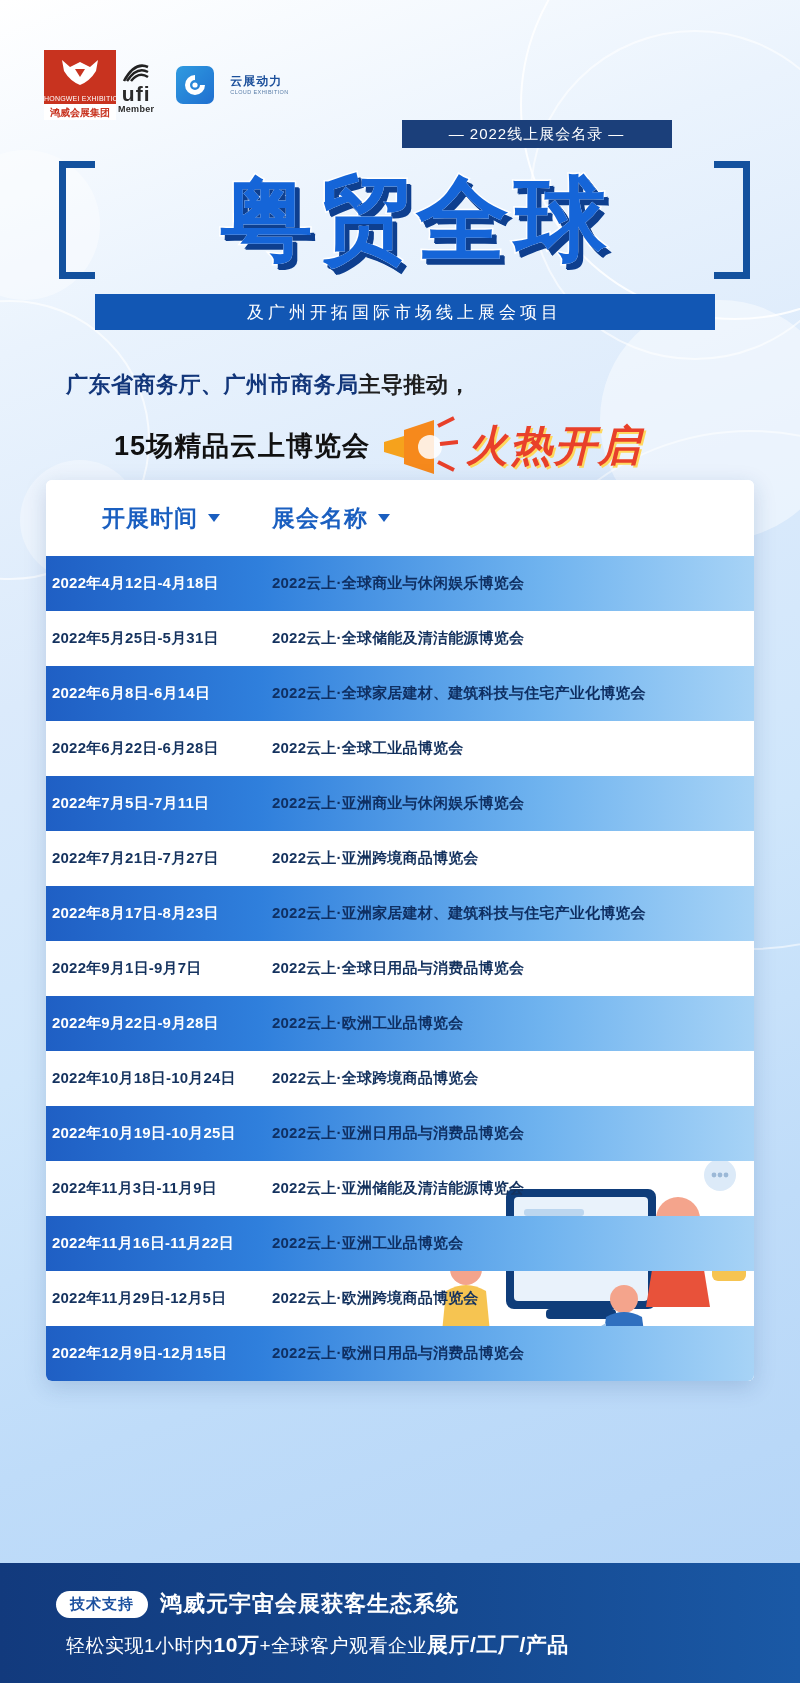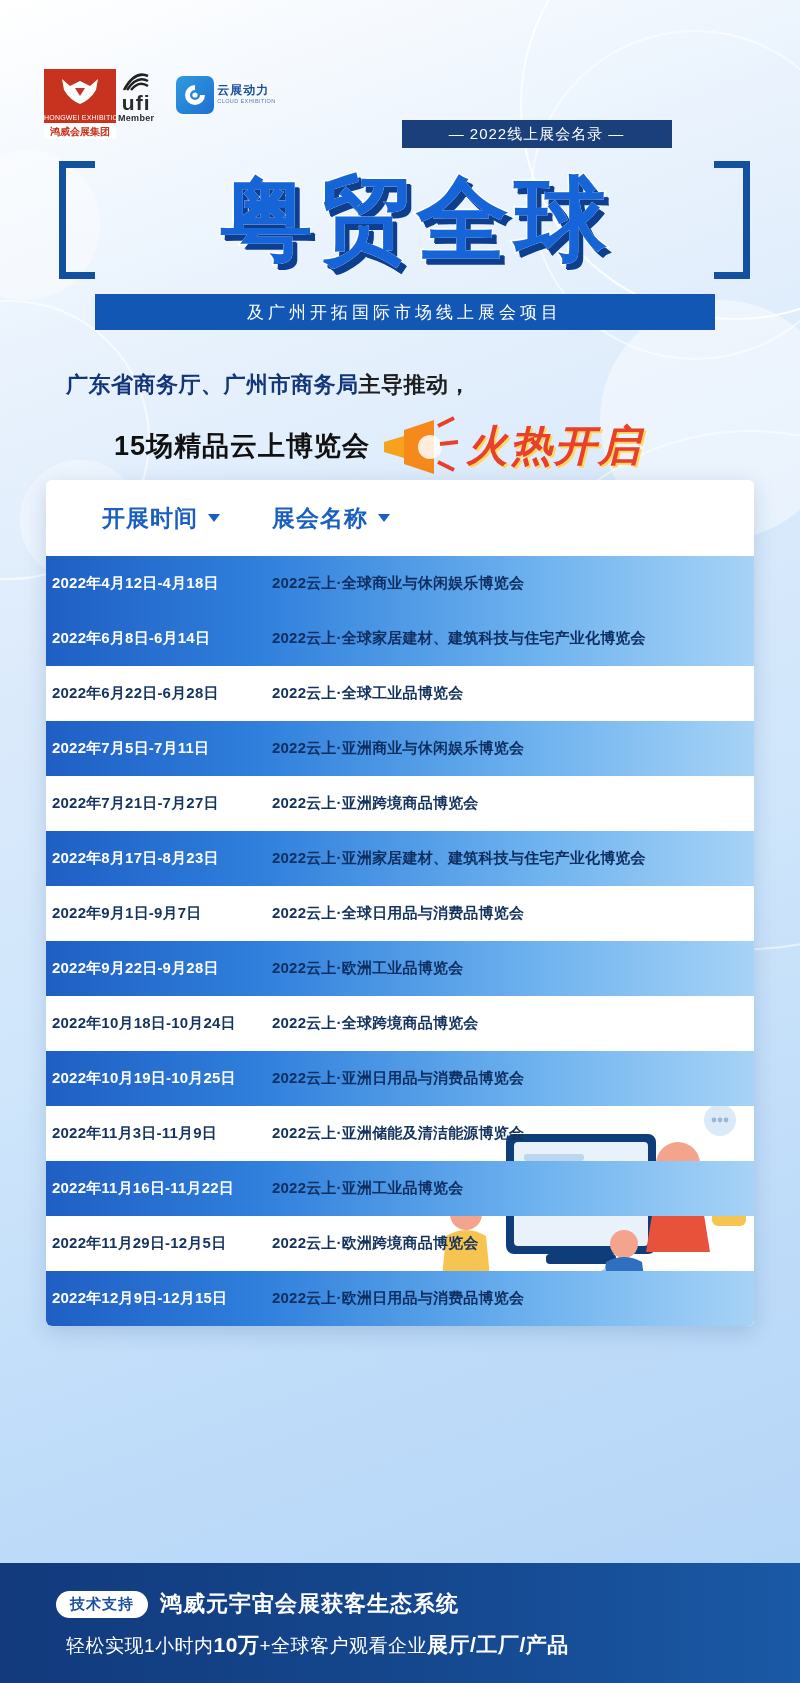--- a/index.html
+++ b/index.html
@@ -64,7 +64,7 @@
   .logo-ufi .arcs svg { width: 30px; height: 24px; }
   .logo-ufi .ufi-t { font-size: 21px; font-weight: bold; letter-spacing: 1px; line-height: 1; }
   .logo-ufi .ufi-s { font-size: 9px; font-weight: bold; letter-spacing: .3px; }
-  .logo-yz { display: flex; align-items: center; gap: 3px; }
+  .logo-yz { display: flex; align-items: center; gap: 16px; }
   .logo-yz .yz-mark {
     width: 38px; height: 38px; border-radius: 7px;
     background: linear-gradient(135deg,#2f9be0,#1f6fd0);

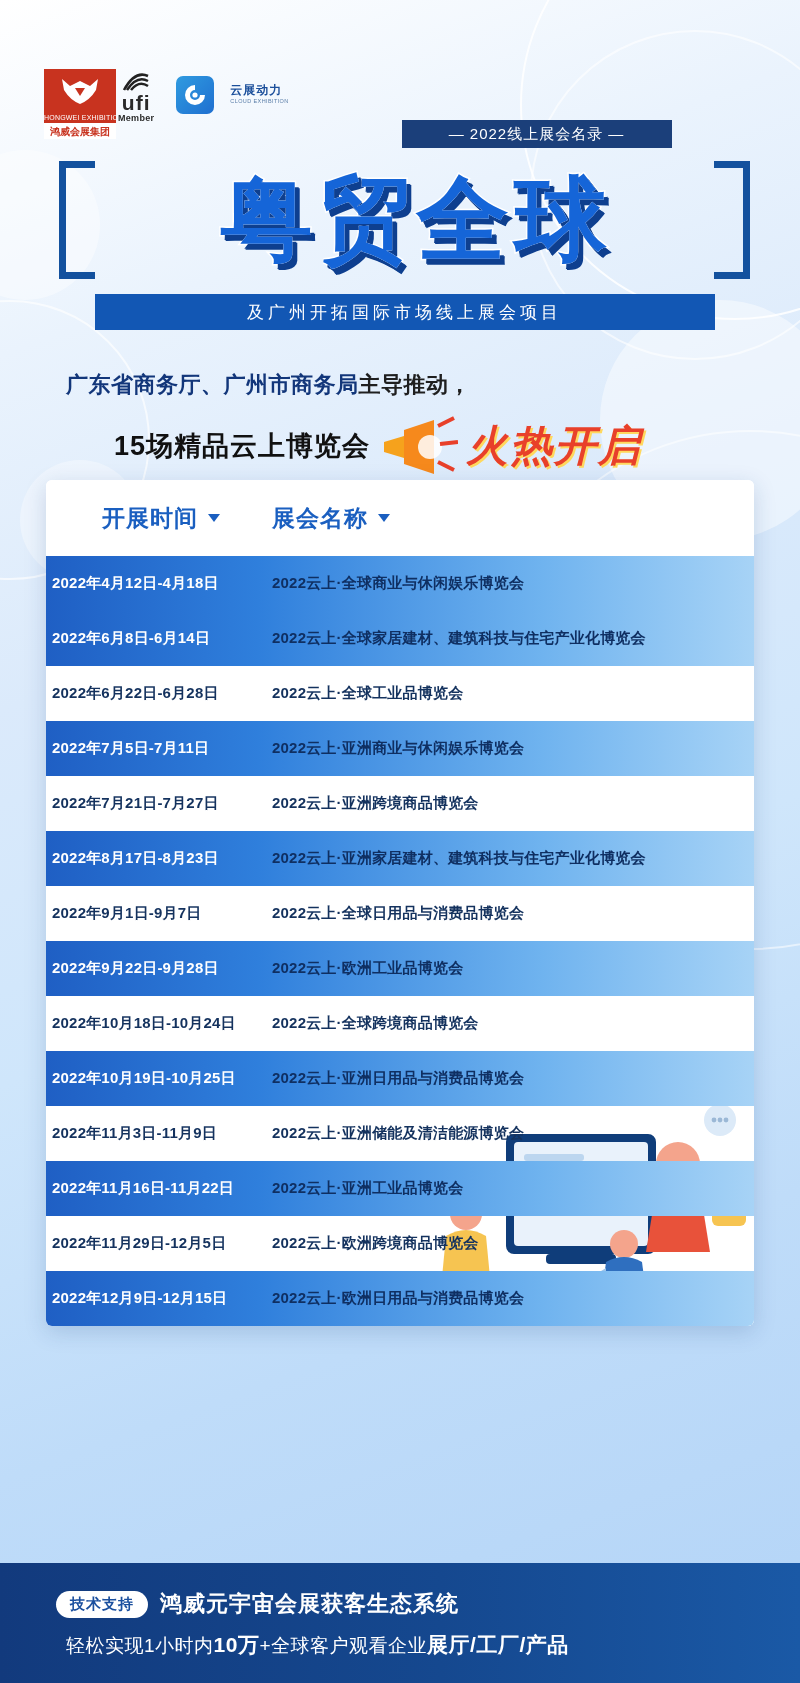--- a/index.html
+++ b/index.html
@@ -36,7 +36,7 @@
     align-items: center;
     gap: 22px;
   }
-  .logo-hw { width: 52px; margin-top: 19px; }
+  .logo-hw { width: 52px; }
   .logo-hw .mark {
     width: 72px; height: 44px;
     background: #c8331f;

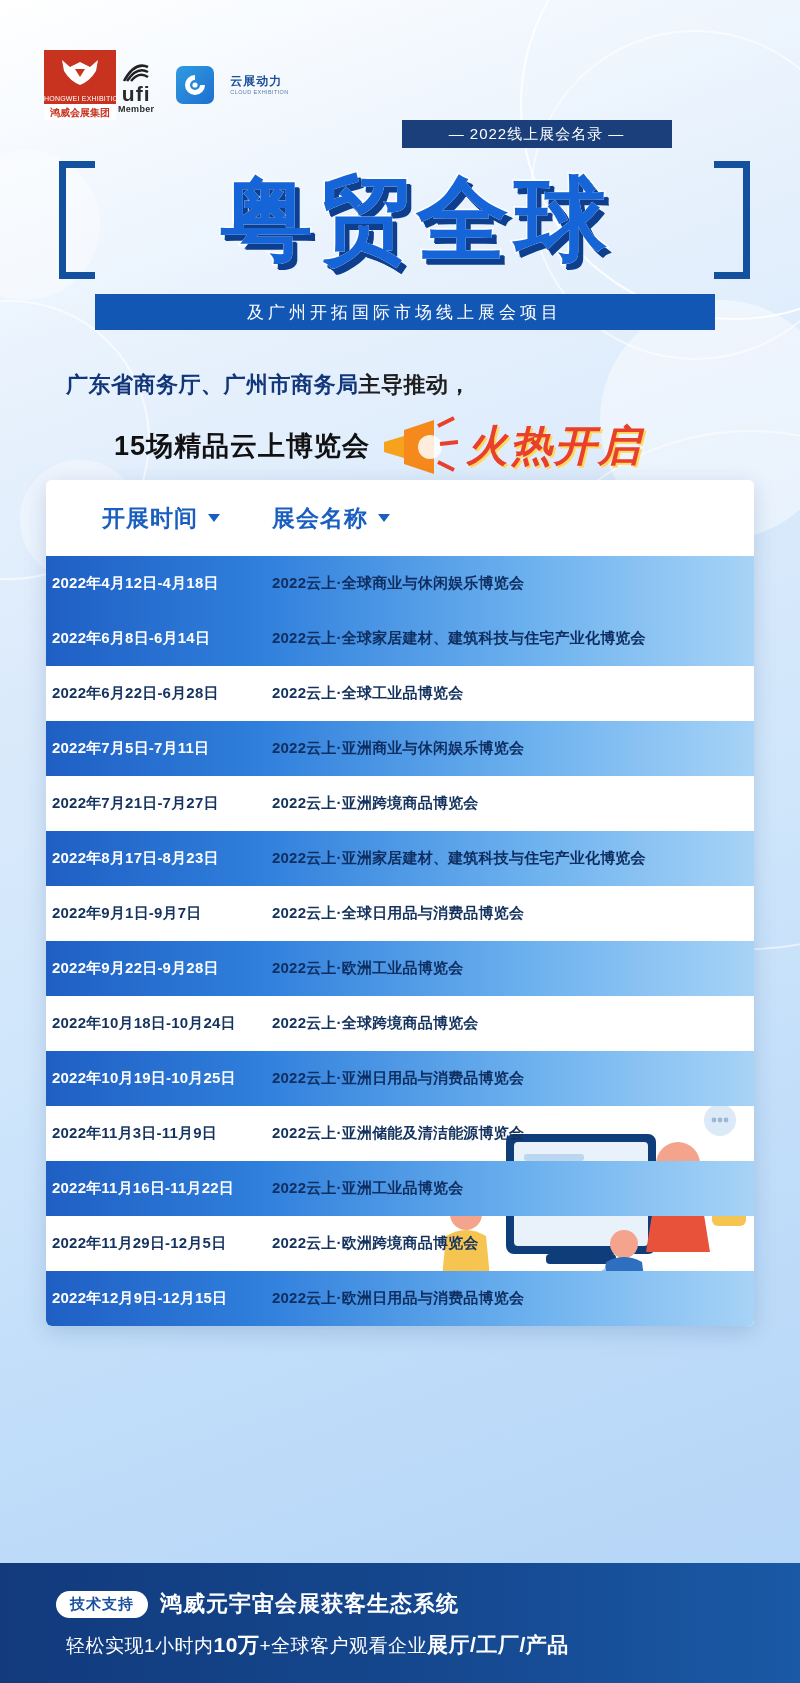--- a/index.html
+++ b/index.html
@@ -373,6 +373,10 @@
         <div class="date">2022年4月12日-4月18日</div>
         <div class="name">2022云上·全球商业与休闲娱乐博览会</div>
       </div>
+      <div class="row even">
+        <div class="date">2022年5月25日-5月31日</div>
+        <div class="name">2022云上·全球储能及清洁能源博览会</div>
+      </div>
       <div class="row odd">
         <div class="date">2022年6月8日-6月14日</div>
         <div class="name">2022云上·全球家居建材、建筑科技与住宅产业化博览会</div>

